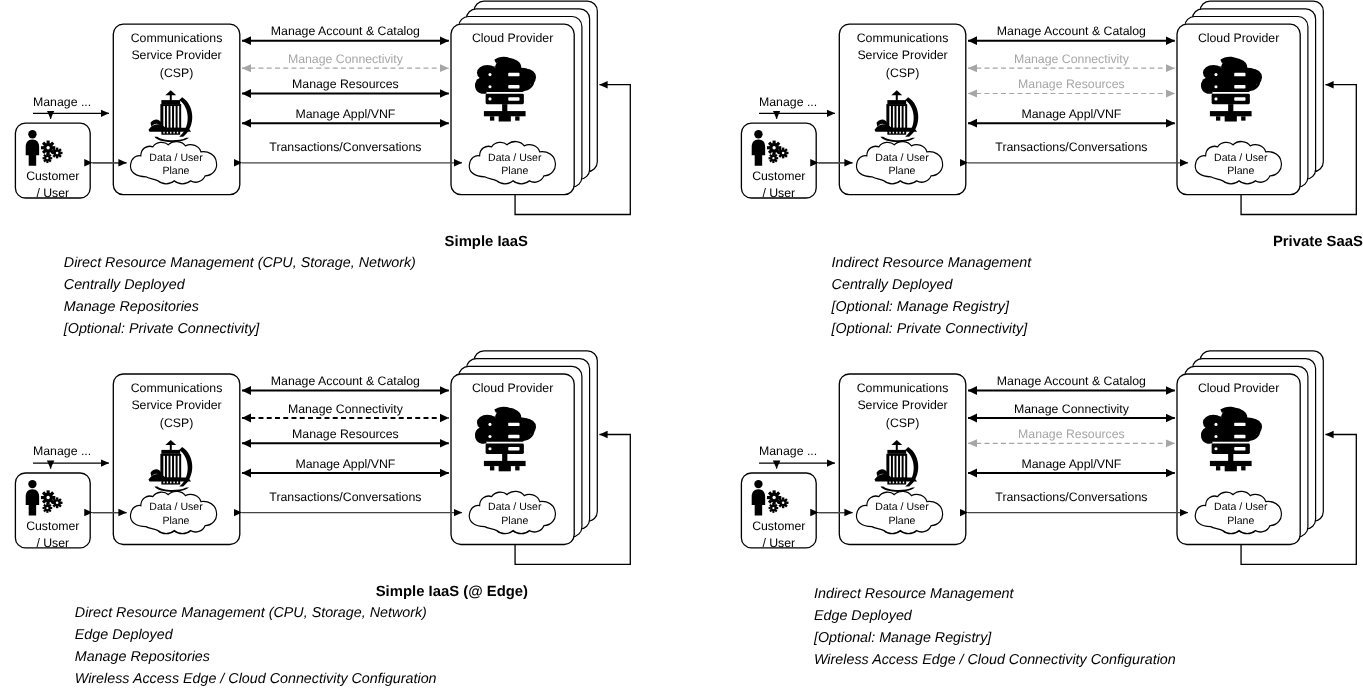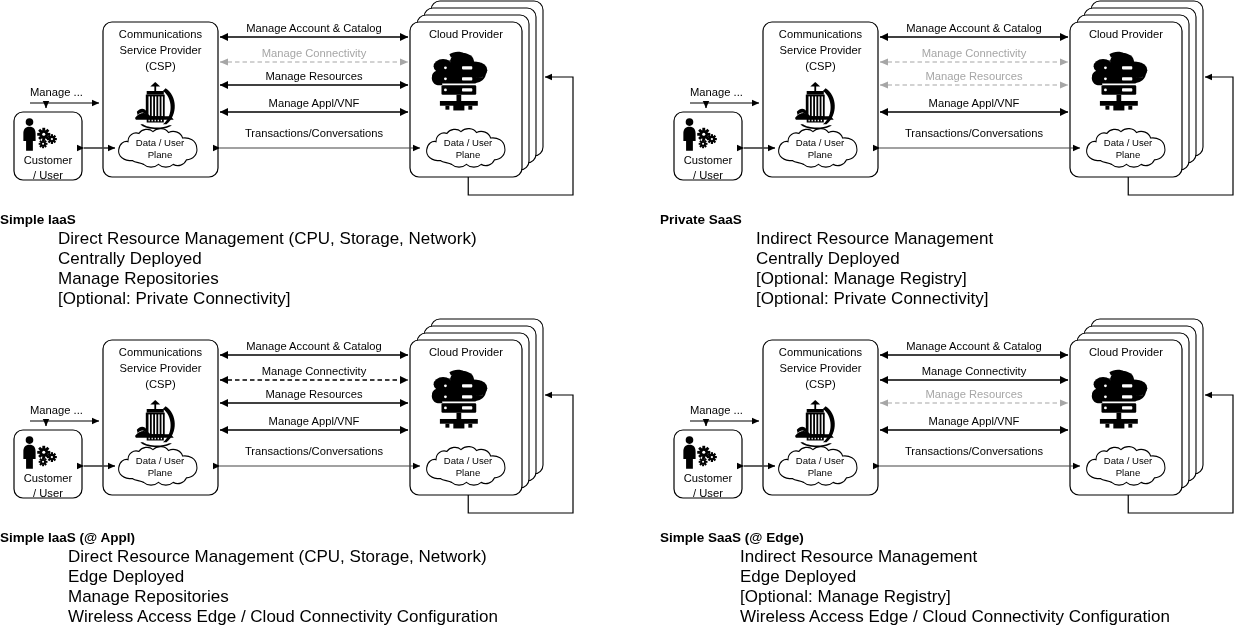--- a/index.html
+++ b/index.html
@@ -12,7 +12,7 @@
   .diagram{position:absolute;left:0;top:0;}
   .caption{position:absolute;left:0;top:0;width:100%;}
   .cap-title{
-    text-align:left;font-weight:bold;font-size:13.5px;
+    text-align:right;font-weight:bold;font-size:13.5px;
     letter-spacing:0px;margin-bottom:2px;
   }
   .cap-line{

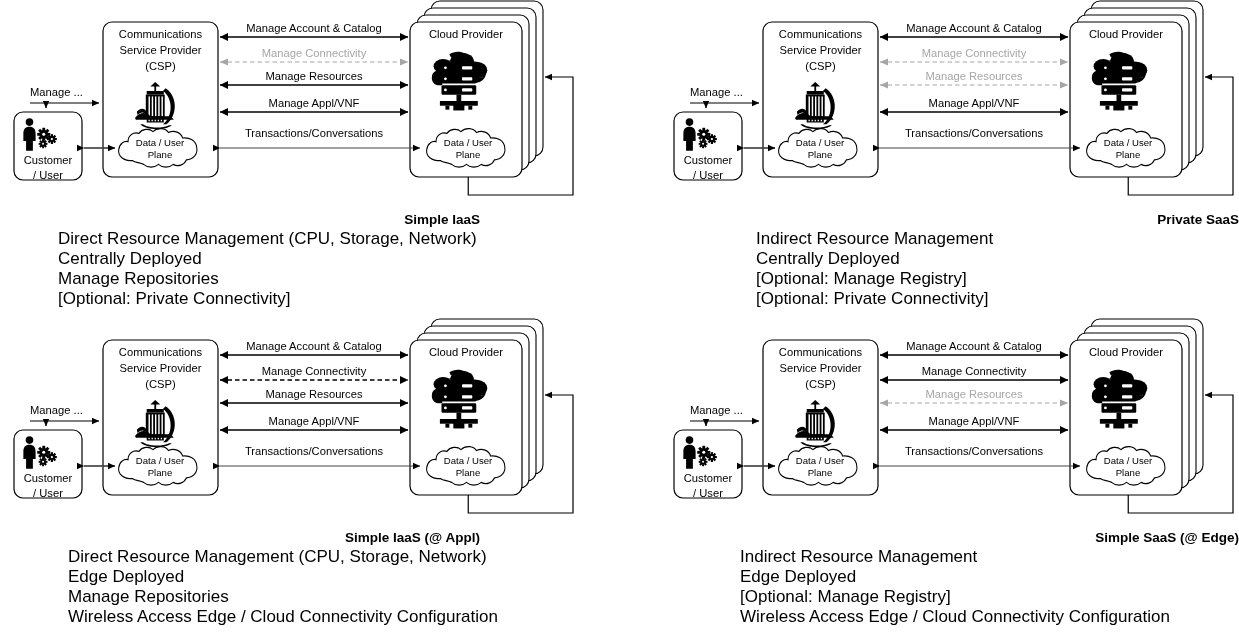--- a/index.html
+++ b/index.html
@@ -16,7 +16,7 @@
     letter-spacing:0px;margin-bottom:2px;
   }
   .cap-line{
-    font-size:17px;line-height:20px;white-space:nowrap;
+    font-size:13px;line-height:20px;white-space:nowrap;font-style:italic;
   }
   .cap-body{display:block;}
   svg{display:block;overflow:visible;}

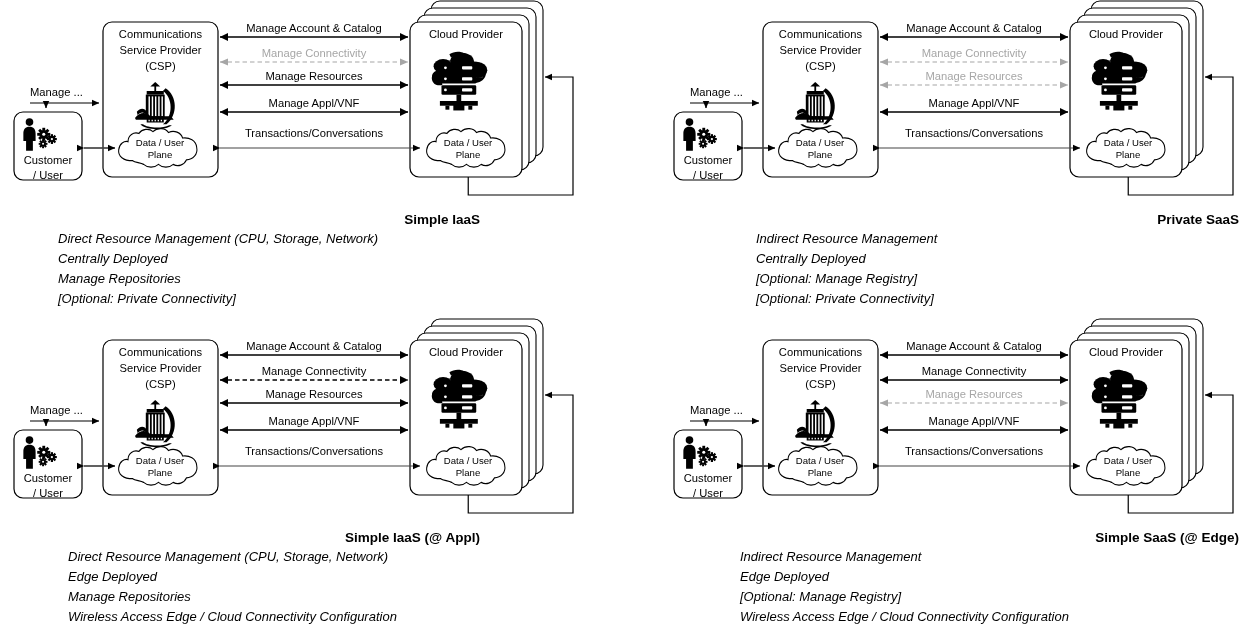--- a/index.html
+++ b/index.html
@@ -491,7 +491,7 @@
       </svg>
     </div>
     <div class="caption" style="top: 212px;">
-      <div class="cap-title" style="padding-right: 140px;">Simple IaaS (@ Appl)</div>
+      <div class="cap-title" style="padding-right: 140px;">Simple IaaS (@ Edge)</div>
       <div class="cap-body" style="padding-left: 68px;">
         <div class="cap-line">Direct Resource Management (CPU, Storage, Network)</div>
         <div class="cap-line">Edge Deployed</div>

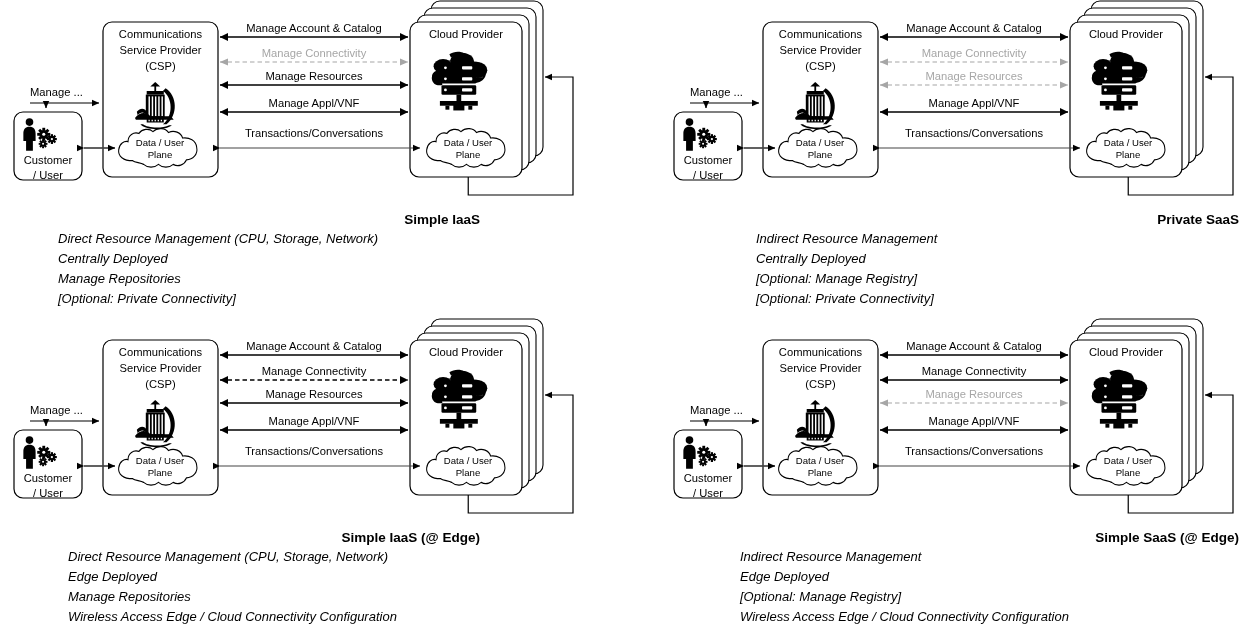--- a/index.html
+++ b/index.html
@@ -648,7 +648,6 @@
       </svg>
     </div>
     <div class="caption" style="top: 212px;">
-      <div class="cap-title" style="padding-right: 0px;">Simple SaaS (@ Edge)</div>
       <div class="cap-body" style="padding-left: 80px;">
         <div class="cap-line">Indirect Resource Management</div>
         <div class="cap-line">Edge Deployed</div>

